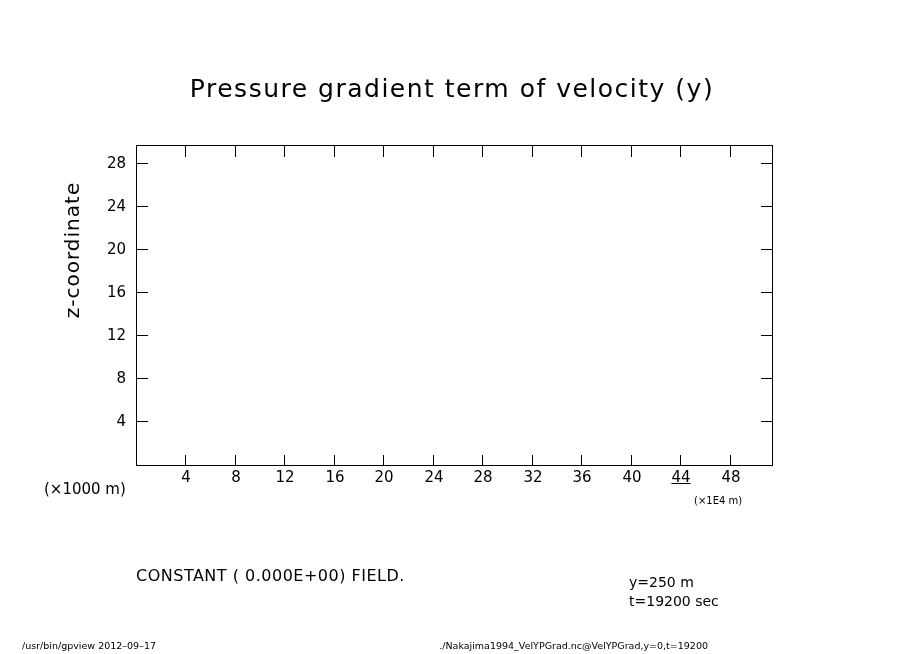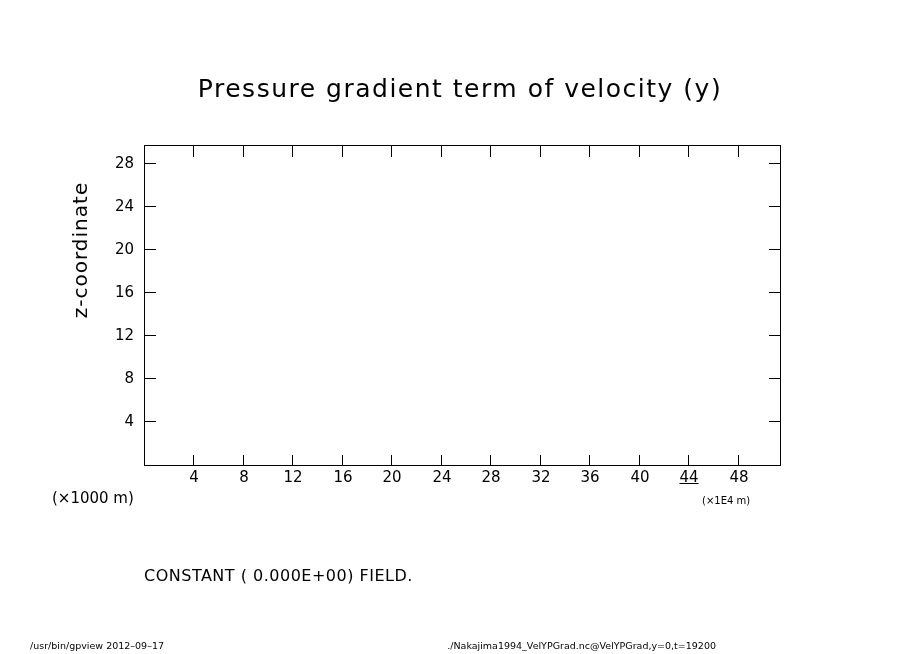--- a/index.html
+++ b/index.html
@@ -17,7 +17,7 @@
   }
   #stage {
     position: absolute;
-    left: 8px; top: 0;
+    left: 0; top: 0;
     width: 724px;
     height: 654px;
   }

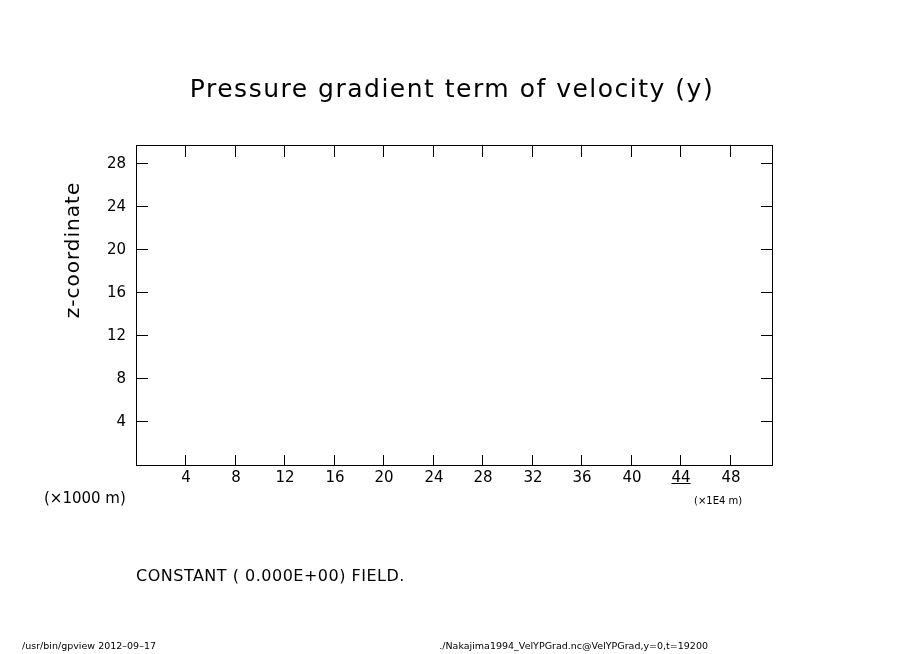--- a/index.html
+++ b/index.html
@@ -100,7 +100,6 @@
     top: 480px;
     font-size: 15px;
     white-space: nowrap;
-    margin-top: 9px;
   }
   #x-unit-right {
     left: 694px;

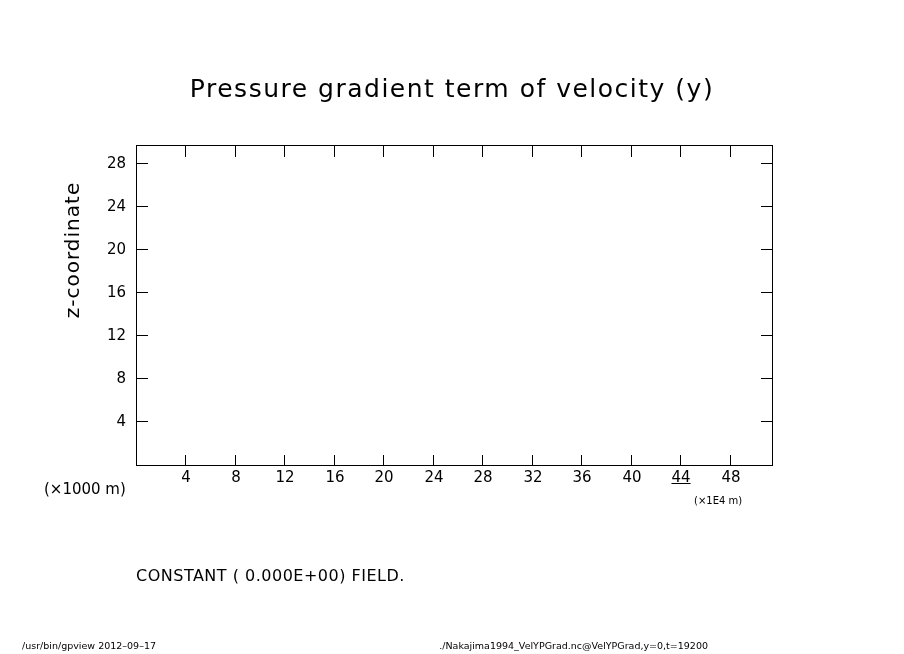--- a/index.html
+++ b/index.html
@@ -224,6 +224,10 @@
 
   <div class="abs" id="constant-note">CONSTANT ( 0.000E+00) FIELD.</div>
 
+  <div class="abs" id="info-block">
+    <div>y=250 m</div>
+    <div>t=19200 sec</div>
+  </div>
 
   <div class="abs" id="footer-left">/usr/bin/gpview   2012–09–17</div>
 

